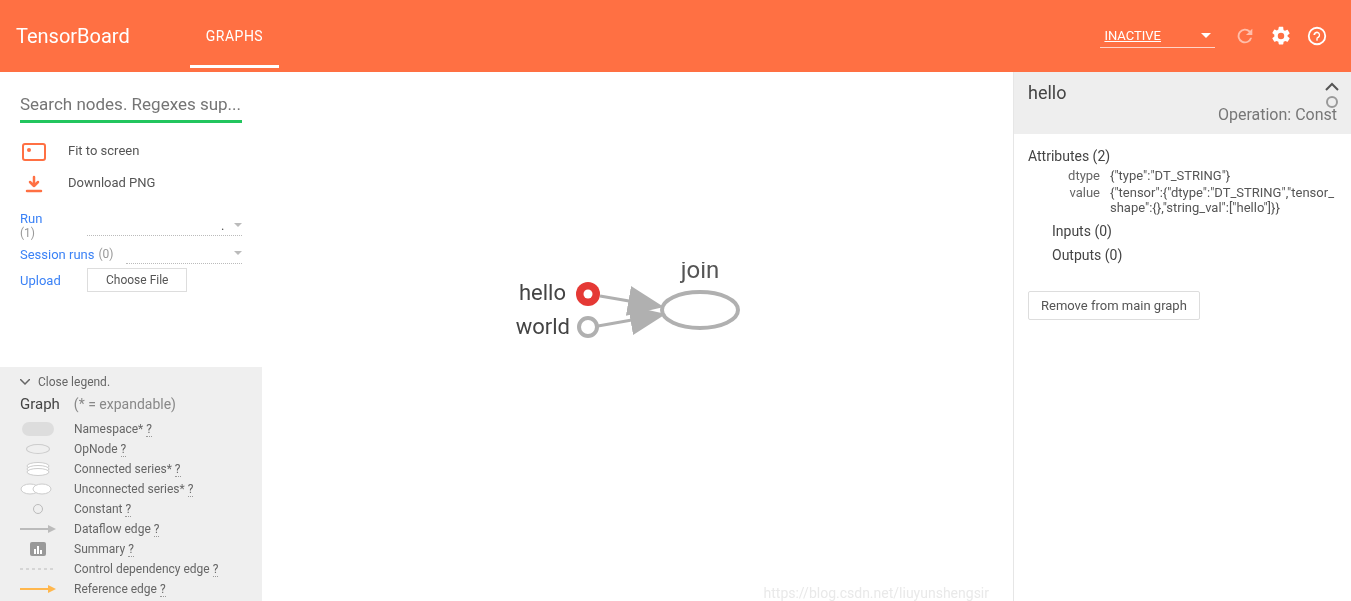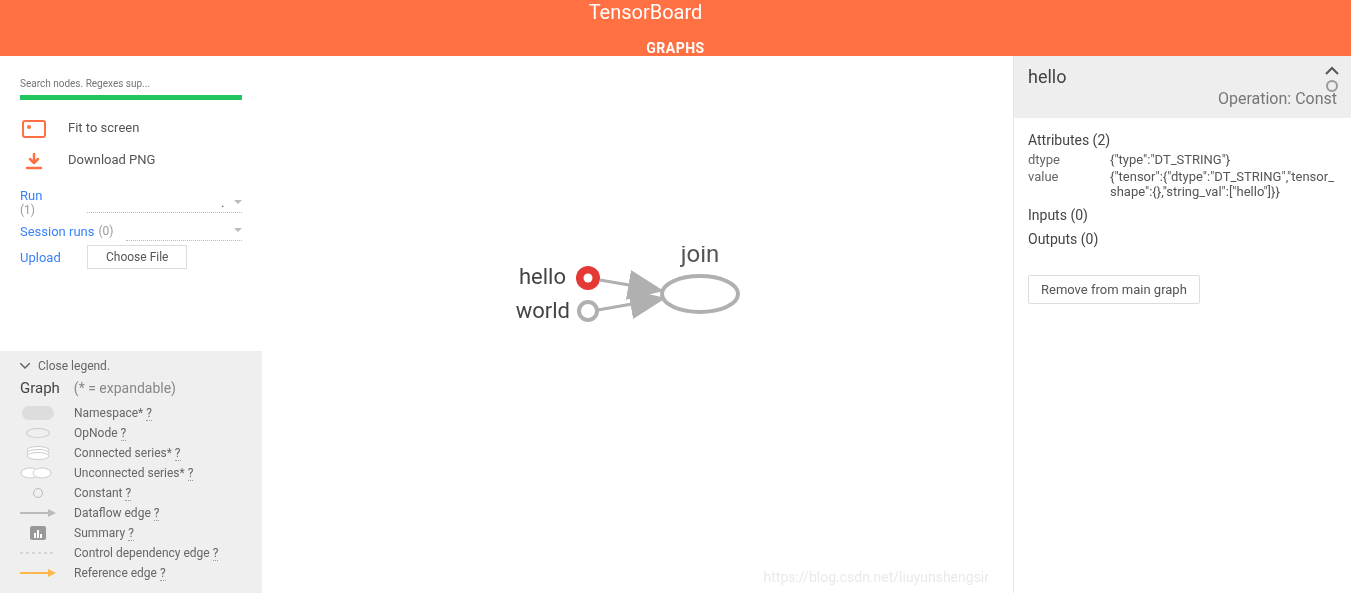--- a/index.html
+++ b/index.html
@@ -5,7 +5,7 @@
   * { box-sizing: border-box; margin: 0; padding: 0; font-family: Roboto, "Helvetica Neue", Arial, sans-serif; }
   body { width: 1351px; height: 601px; overflow: hidden; background: #fff; color: #333; font-size: 14px; }
   
-  .header { height: 56px; background: #ff7043; display: flex; align-items: center; color: #fff; padding: 0 16px; position: relative; flex-direction: column; }
+  .header { height: 72px; background: #ff7043; display: flex; align-items: center; color: #fff; padding: 0 16px; position: relative; }
   .logo { font-size: 20px; font-weight: 400; margin-right: 60px; }
   .tab { font-size: 14px; font-weight: 700; letter-spacing: 0.5px; padding: 16px 16px; height: 64px; display: flex; align-items: center; position: relative; }
   .tab-active::after { content: ""; position: absolute; bottom: 0; left: 0; right: 0; height: 3px; background: #fff; }

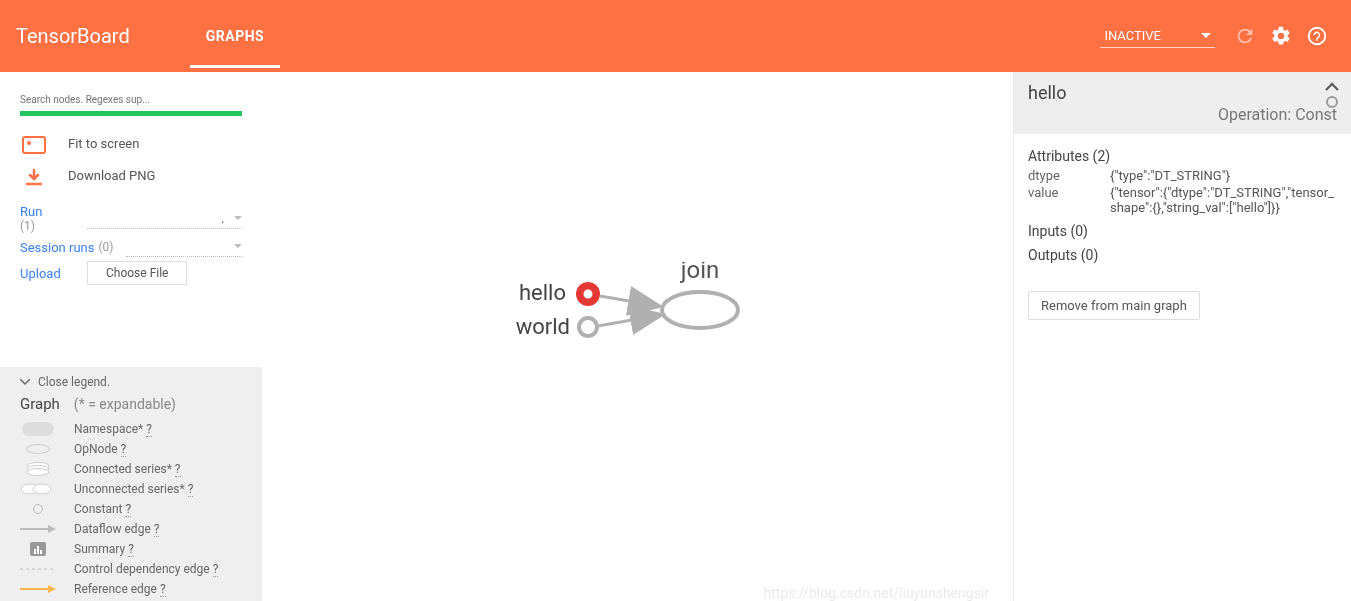--- a/index.html
+++ b/index.html
@@ -7,7 +7,7 @@
   
   .header { height: 72px; background: #ff7043; display: flex; align-items: center; color: #fff; padding: 0 16px; position: relative; }
   .logo { font-size: 20px; font-weight: 400; margin-right: 60px; }
-  .tab { font-size: 14px; font-weight: 700; letter-spacing: 0.5px; padding: 16px 16px; height: 64px; display: flex; align-items: center; position: relative; }
+  .tab { font-size: 14px; font-weight: 400; letter-spacing: 0.5px; padding: 16px 16px; height: 64px; display: flex; align-items: center; position: relative; }
   .tab-active::after { content: ""; position: absolute; bottom: 0; left: 0; right: 0; height: 3px; background: #fff; }
   .h-spacer { flex: 1; }
   .inactive-select { display: flex; align-items: center; gap: 40px; border-bottom: 1px solid rgba(255,255,255,0.7); padding: 4px 4px; margin-right: 12px; }

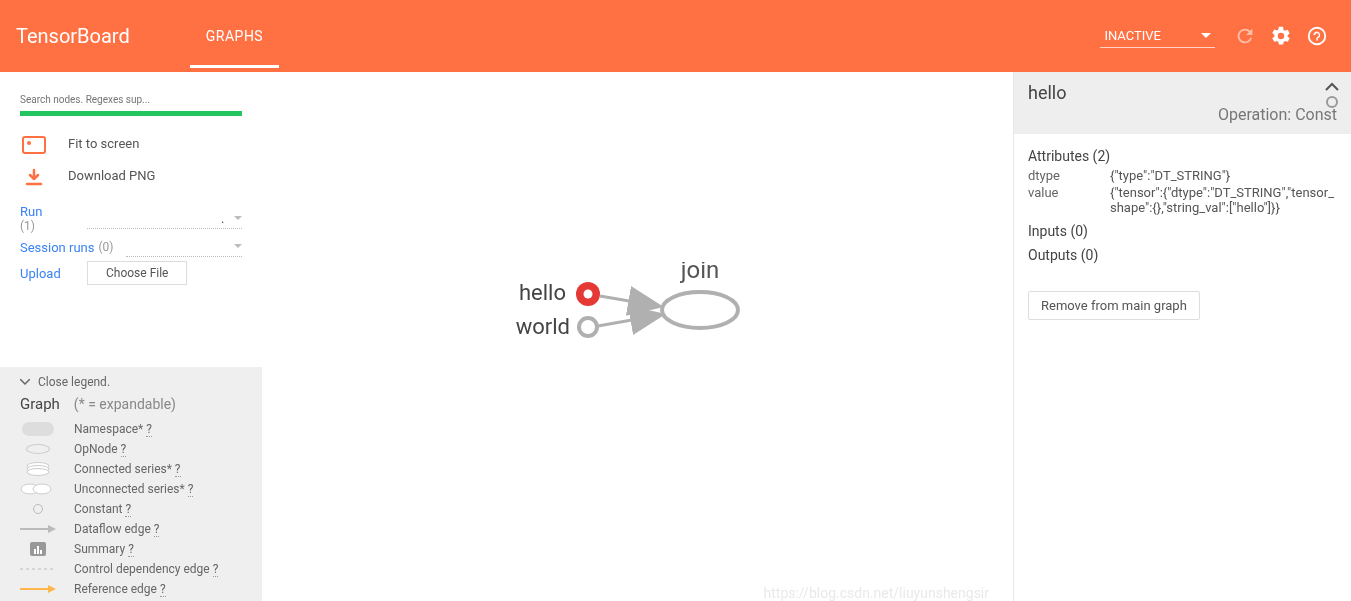--- a/index.html
+++ b/index.html
@@ -11,7 +11,7 @@
   .tab-active::after { content: ""; position: absolute; bottom: 0; left: 0; right: 0; height: 3px; background: #fff; }
   .h-spacer { flex: 1; }
   .inactive-select { display: flex; align-items: center; gap: 40px; border-bottom: 1px solid rgba(255,255,255,0.7); padding: 4px 4px; margin-right: 12px; }
-  .inactive-select span { font-size: 13px; }
+  .inactive-select span { font-size: 13px; text-decoration: underline; }
   .h-icon { width: 24px; height: 24px; display: flex; align-items: center; justify-content: center; margin: 0 6px; cursor: pointer; }
   .h-icon svg { fill: #fff; }
   .h-icon.dim svg { fill: rgba(255,255,255,0.55); }

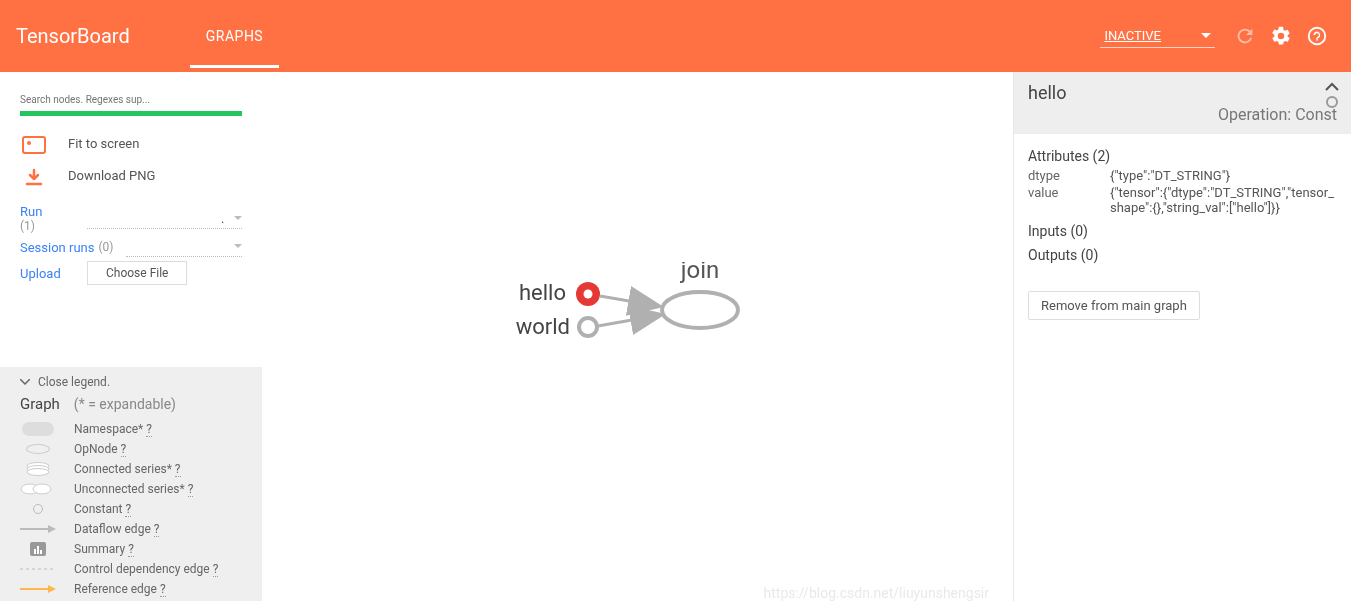--- a/index.html
+++ b/index.html
@@ -19,7 +19,7 @@
   .workspace { display: flex; height: 537px; }
   
   .sidebar { width: 262px; background: #fff; padding: 16px 20px 0 20px; font-size: 13px; color: #555; position: relative; overflow: hidden; }
-  .search { border: none; border-bottom: 5px solid #22c55e; width: 100%; padding: 6px 0; font-size: 10px; color: #777; margin-bottom: 14px; outline: none; }
+  .search { border: none; border-bottom: 3px solid #22c55e; width: 100%; padding: 6px 0; font-size: 17px; color: #777; margin-bottom: 14px; outline: none; }
   .side-row { display: flex; align-items: flex-start; gap: 20px; padding: 6px 0; cursor: pointer; }
   .side-row .icon-box { width: 28px; display: flex; justify-content: center; }
   .side-row .icon-box svg { fill: #ff7043; }

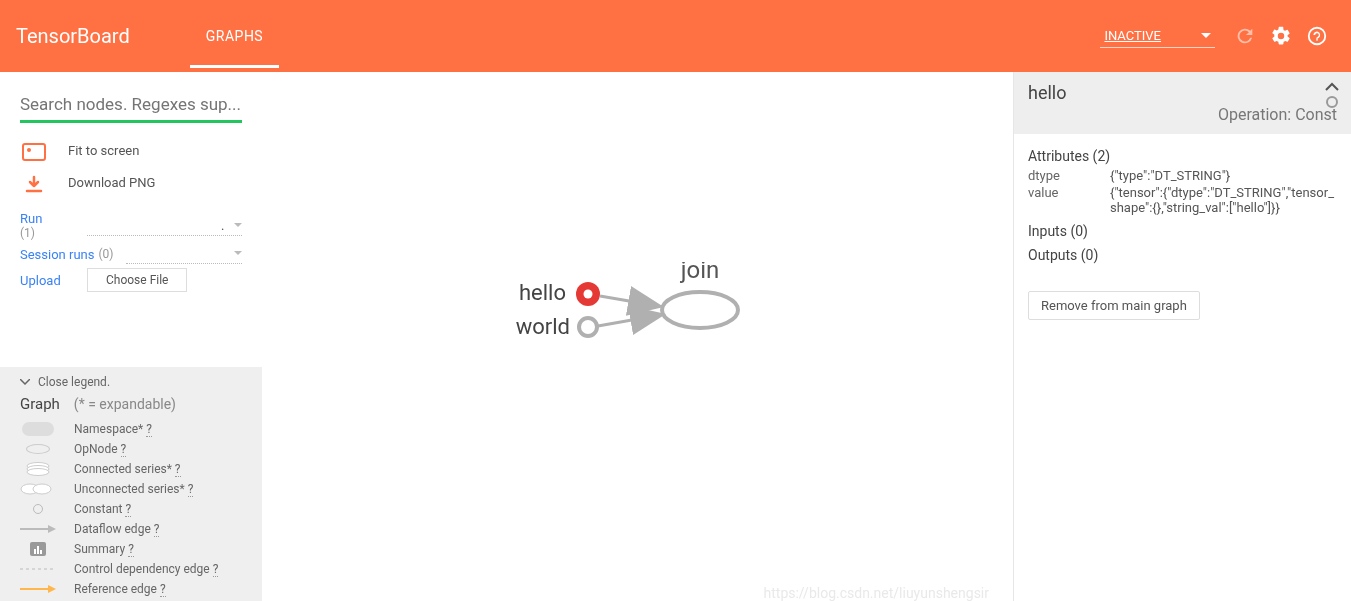--- a/index.html
+++ b/index.html
@@ -49,7 +49,7 @@
   .info-head-icons { position: absolute; right: 12px; top: 10px; display: flex; flex-direction: column; align-items: center; gap: 4px; }
   .info-body { padding: 14px 14px; color: #444; }
   .attr-table { display: grid; grid-template-columns: 72px 1fr; gap: 2px 10px; margin-top: 4px; font-size: 13px; }
-  .attr-key { color: #666; }
+  .attr-key { color: #666; text-align: right; }
   .attr-val { word-break: break-all; color: #555; }
   .io-row { margin-top: 8px; }
   .remove-btn { margin: 14px; border: 1px solid #ddd; background: #fff; padding: 6px 12px; font-size: 13px; color: #555; cursor: pointer; border-radius: 2px; }

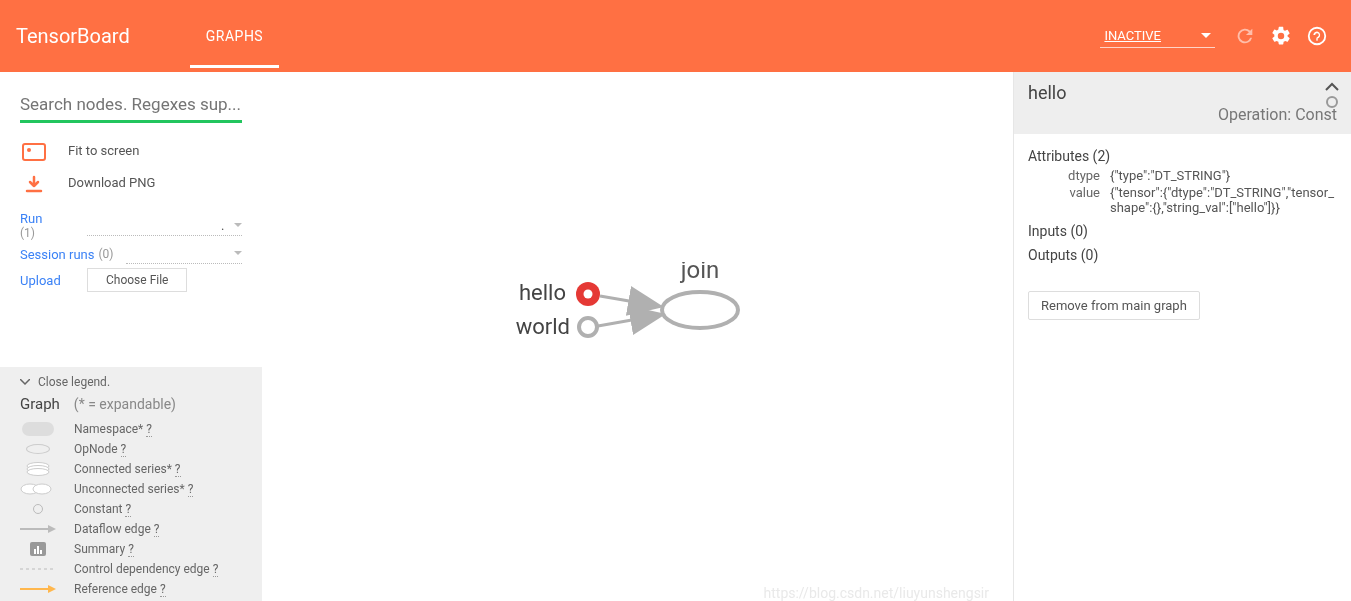--- a/index.html
+++ b/index.html
@@ -51,7 +51,7 @@
   .attr-table { display: grid; grid-template-columns: 72px 1fr; gap: 2px 10px; margin-top: 4px; font-size: 13px; }
   .attr-key { color: #666; text-align: right; }
   .attr-val { word-break: break-all; color: #555; }
-  .io-row { margin-top: 8px; }
+  .io-row { margin-top: 8px; margin-left: 24px; }
   .remove-btn { margin: 14px; border: 1px solid #ddd; background: #fff; padding: 6px 12px; font-size: 13px; color: #555; cursor: pointer; border-radius: 2px; }
   
   .watermark { position: absolute; bottom: 8px; right: 24px; color: #e9e9e9; font-size: 14px; pointer-events: none; }

